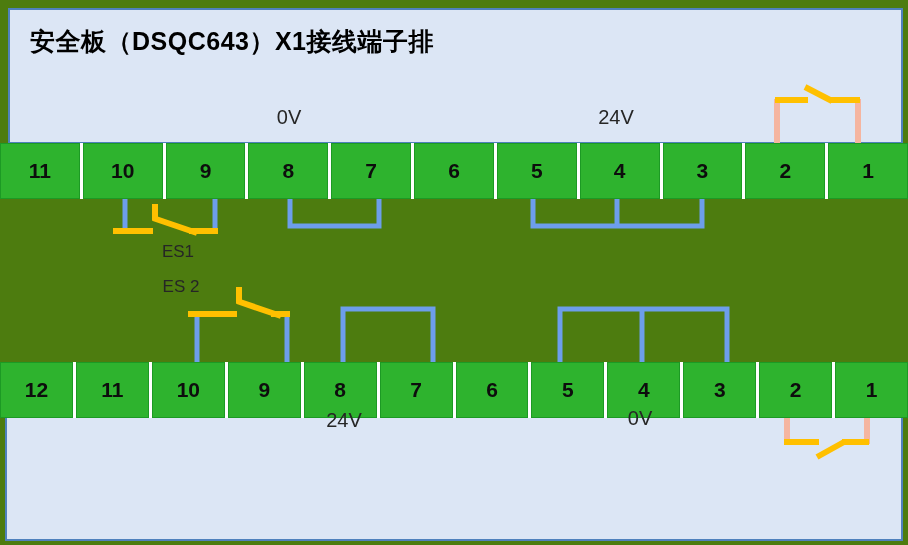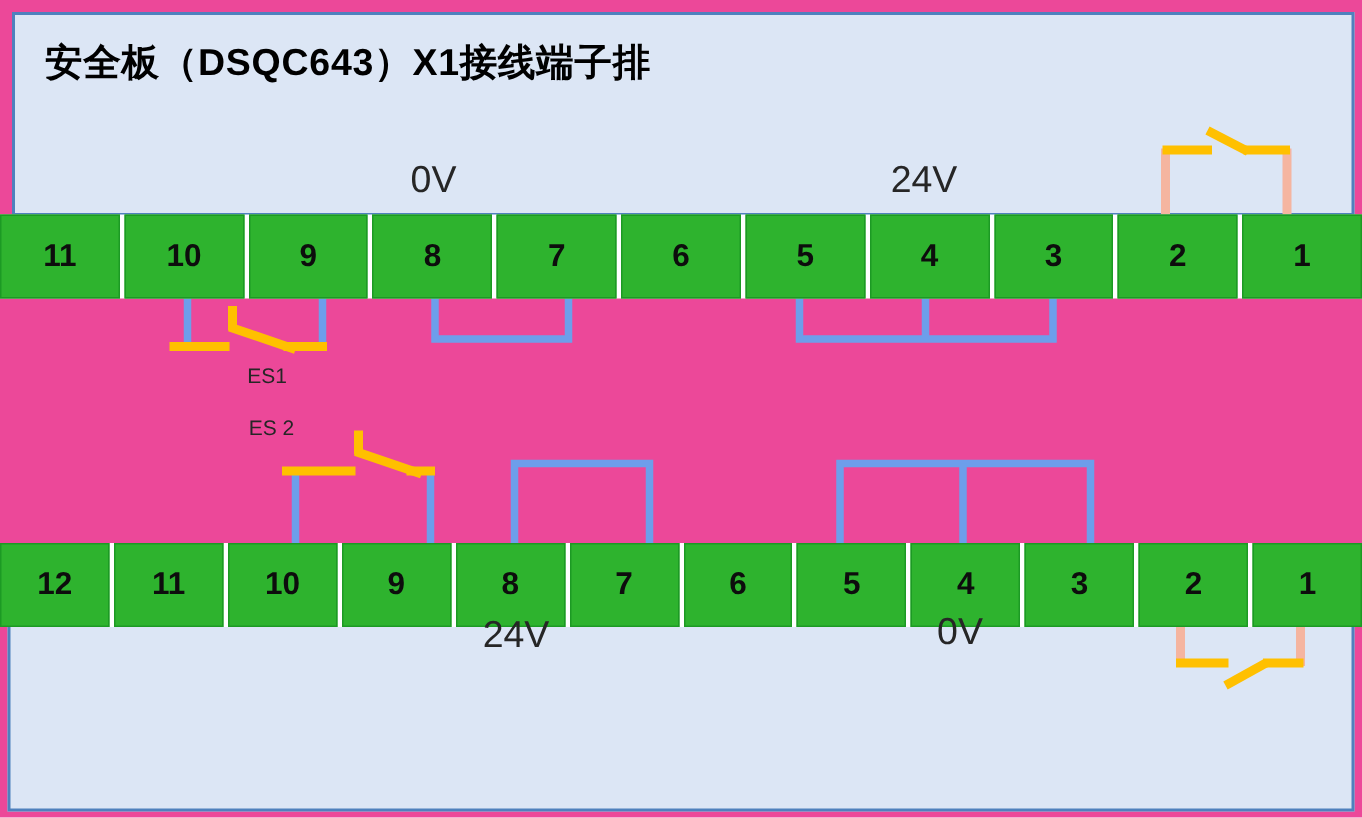--- a/index.html
+++ b/index.html
@@ -4,7 +4,7 @@
 <style>
   html,body{margin:0;padding:0;background:#fff;}
   .canvas{
-    position:relative;width:908px;height:545px;background:#ec4899;
+    position:relative;width:908px;height:545px;background:#4d7c0f;
     font-family:"Liberation Sans","DejaVu Sans",sans-serif;overflow:hidden;
   }
   .panel{

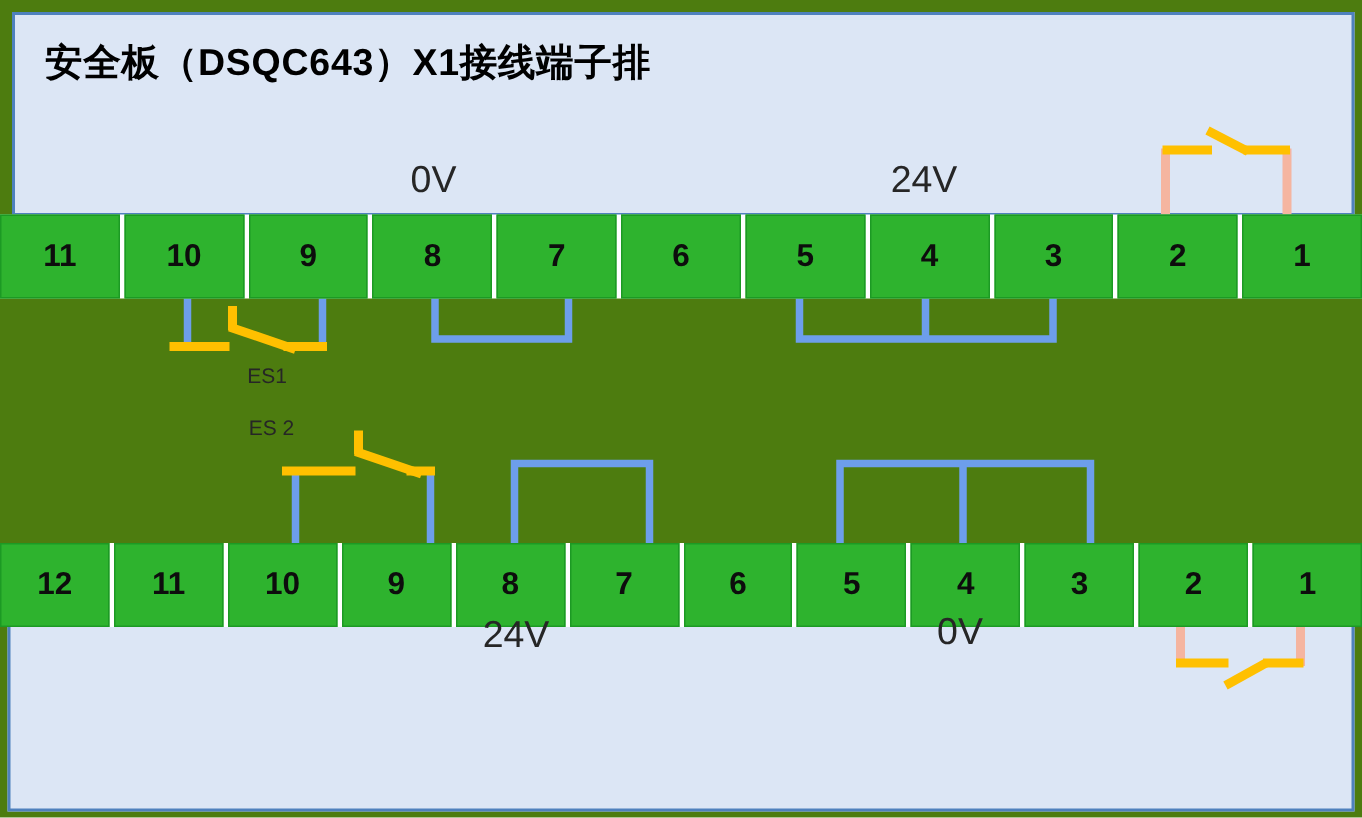--- a/index.html
+++ b/index.html
@@ -35,7 +35,7 @@
     font-weight:bold;font-size:21px;color:#0d0d0d;
   }
   .lbl{
-    position:absolute;z-index:4;font-size:25px;color:#262626;
+    position:absolute;z-index:4;font-size:20px;color:#262626;
     transform:translateX(-50%);white-space:nowrap;
   }
   .lbl-es{font-size:14px;}

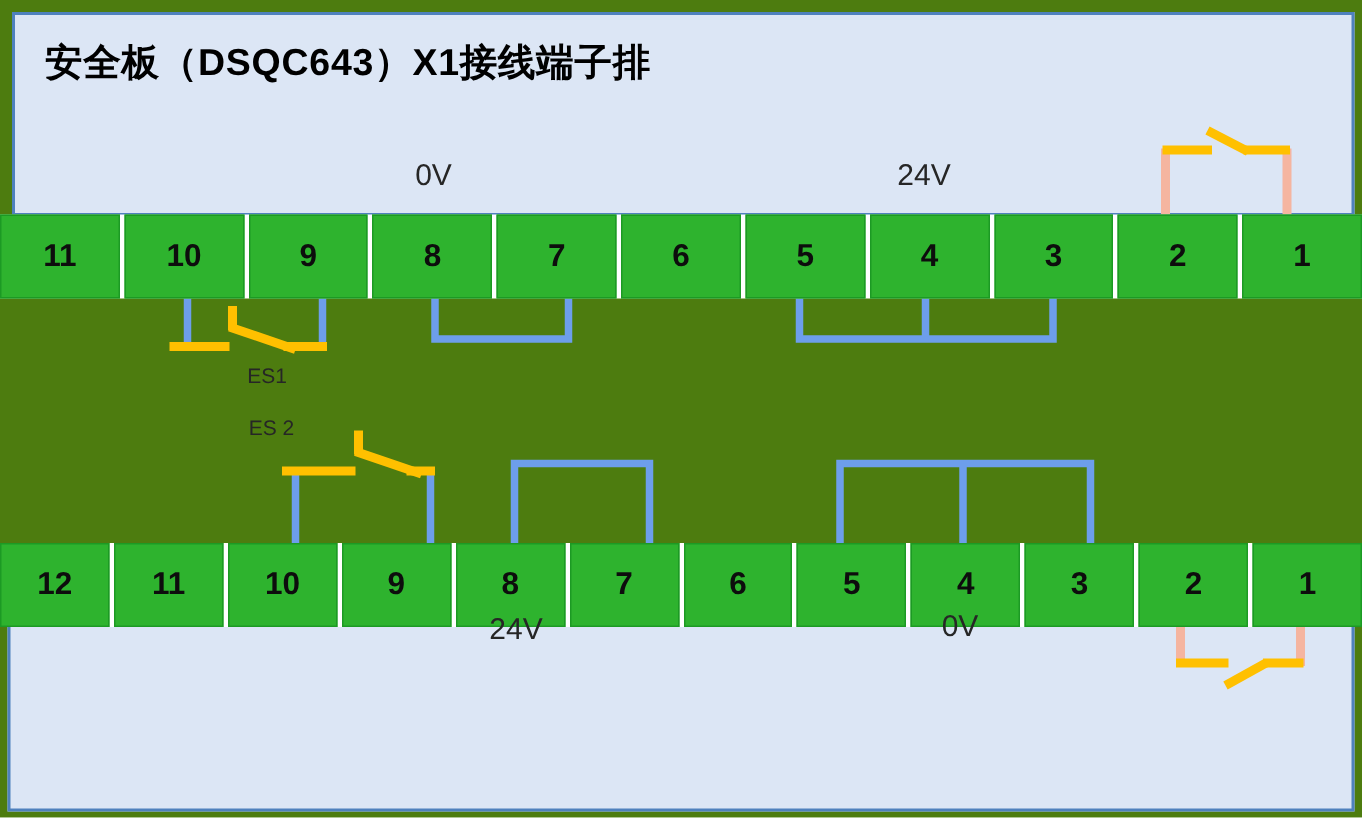--- a/index.html
+++ b/index.html
@@ -38,7 +38,7 @@
     position:absolute;z-index:4;font-size:20px;color:#262626;
     transform:translateX(-50%);white-space:nowrap;
   }
-  .lbl-es{font-size:14px;}
+  .lbl-es{font-size:17px;}
   #wires{position:absolute;left:0;top:0;z-index:2;pointer-events:none;}
 </style>
 </head>

